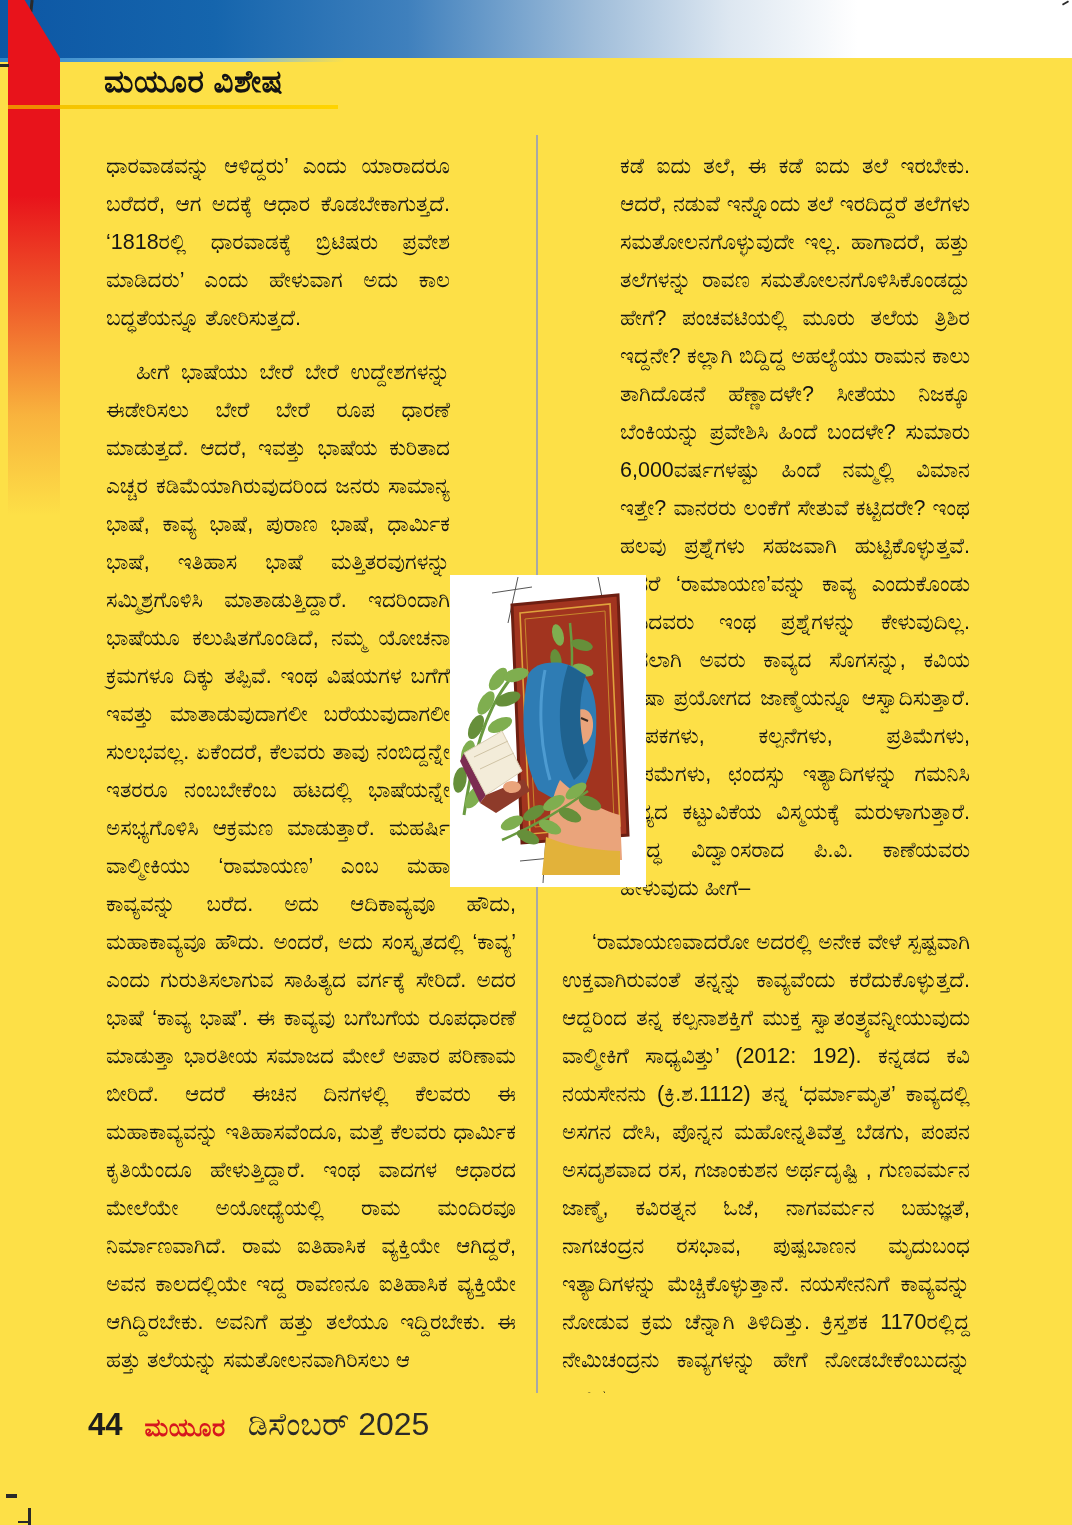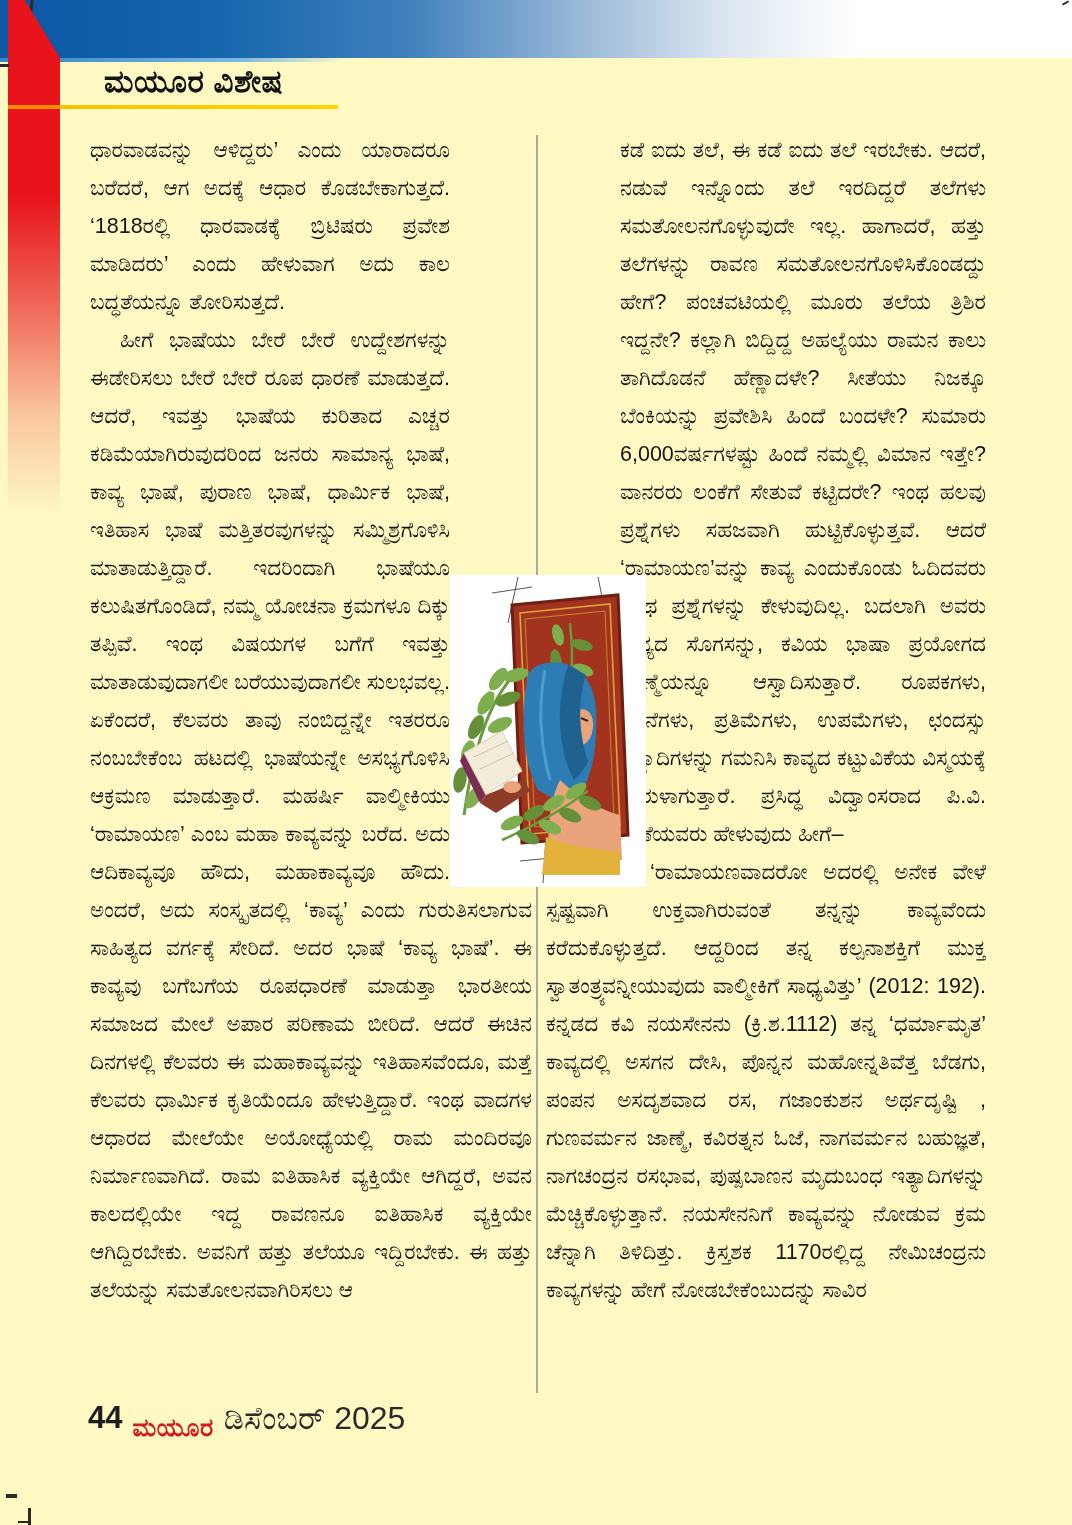--- a/index.html
+++ b/index.html
@@ -4,7 +4,7 @@
 <style>
   html,body { margin:0; padding:0; background:#ffffff; }
   body { font-family:"Liberation Sans","DejaVu Sans",sans-serif; }
-  .page { position:relative; width:1072px; height:1525px; background:#fef9c3; overflow:hidden; }
+  .page { position:relative; width:1072px; height:1525px; background:#fde047; overflow:hidden; }
 
   
   .top-band { position:absolute; left:0; top:0; width:1072px; height:58px;

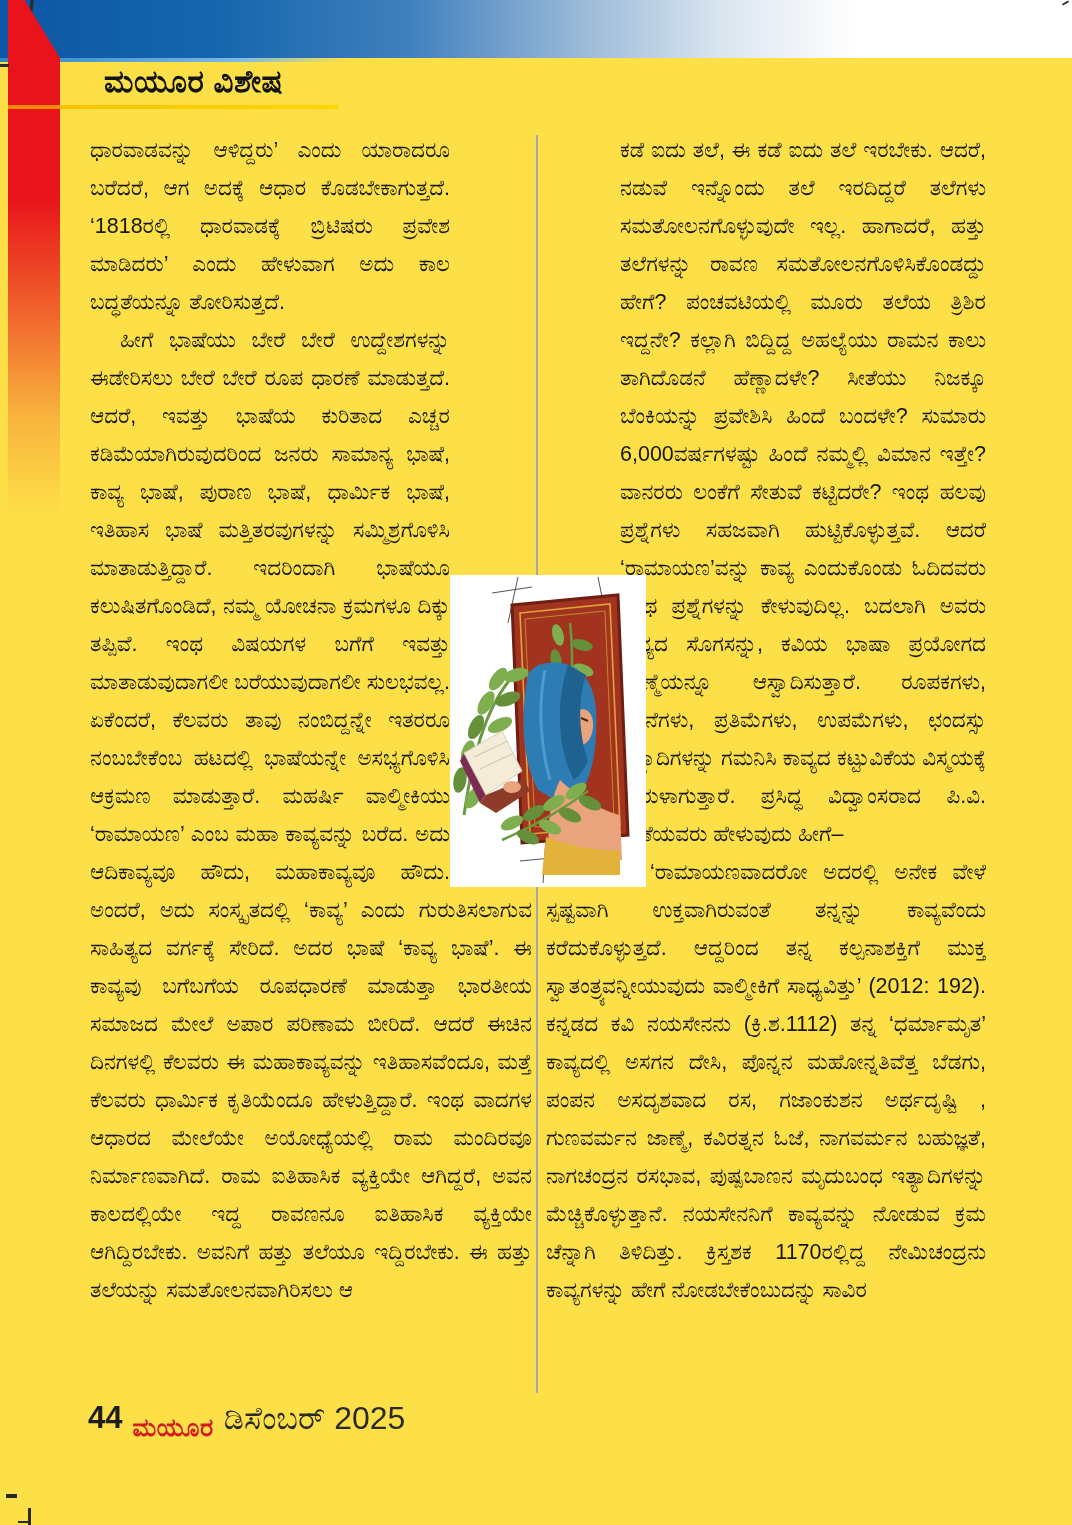--- a/index.html
+++ b/index.html
@@ -26,7 +26,7 @@
     text-align:justify; color:#161616; }
   .col-left { left:90px; width:442px; }
   .col-right { left:546px; width:440px; }
-  .para { margin:0; }
+  .para { margin:16px; }
   .para.indent { text-indent:30px; }
   .wrap { display:block; }
   .wrap-r { float:right; width:82px; height:282px; margin-top:468px; }

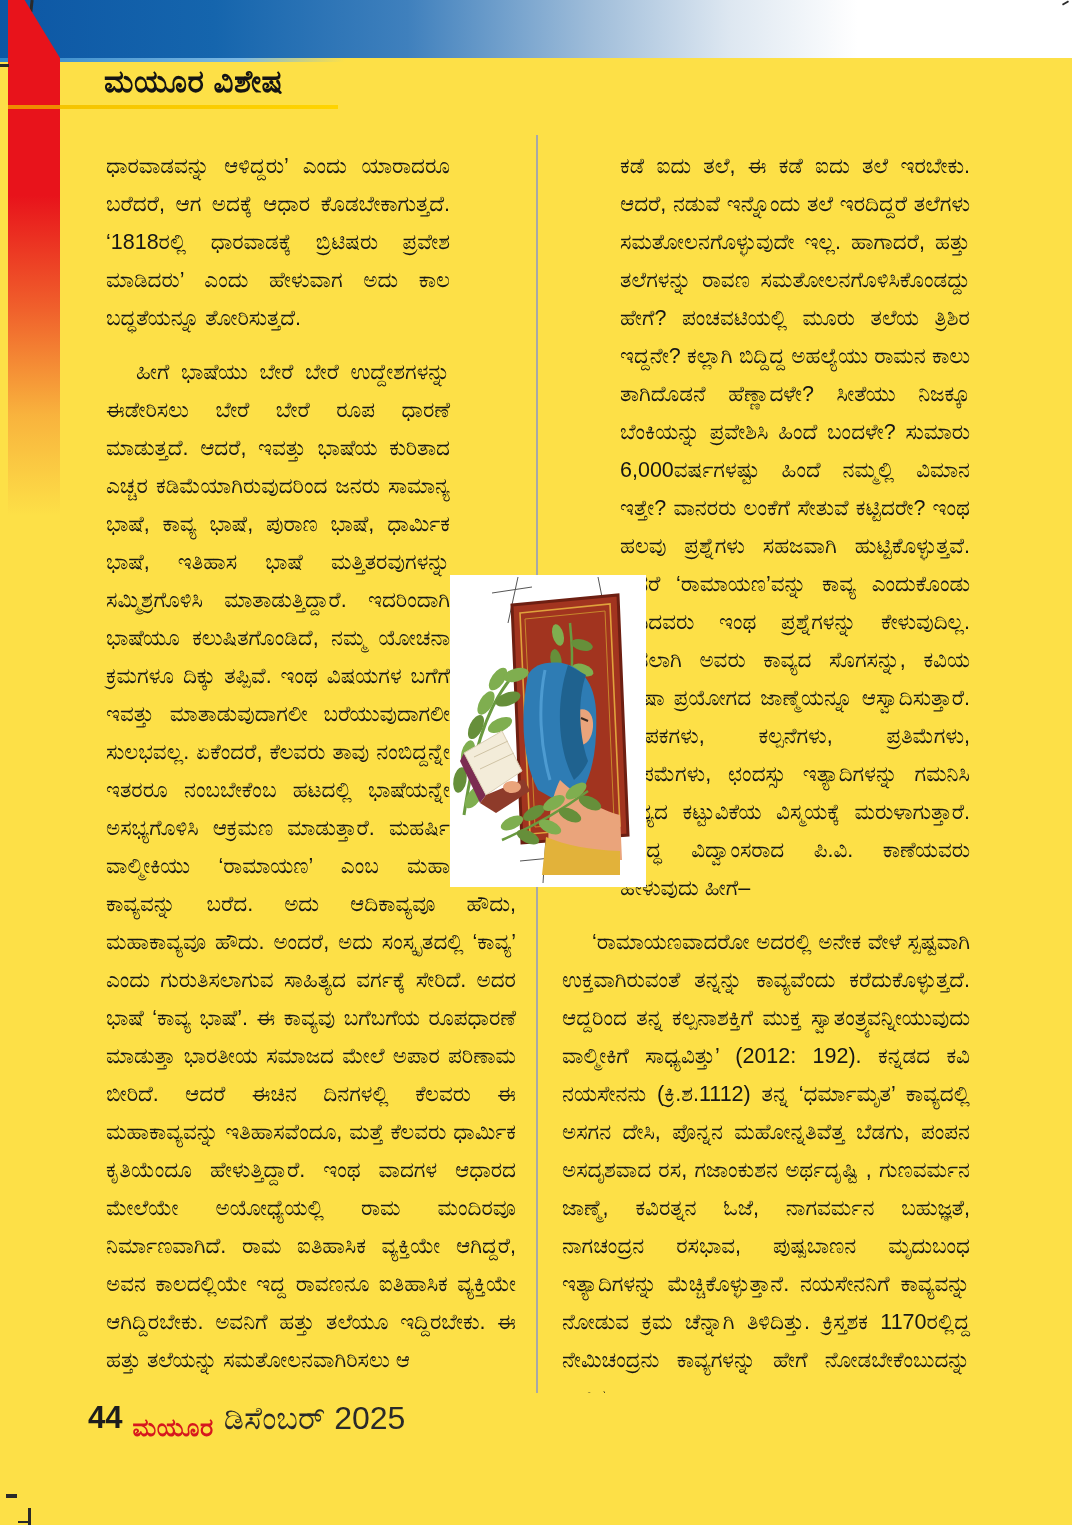--- a/index.html
+++ b/index.html
@@ -38,7 +38,7 @@
   .illustration { position:absolute; left:450px; top:575px; width:196px; height:312px; background:#ffffff; z-index:2; }
 
   
-  .footer { position:absolute; left:88px; top:1393px; display:flex; align-items:center; gap:10px; z-index:2; }
+  .footer { position:absolute; left:88px; top:1393px; display:flex; align-items:flex-end; gap:22px; z-index:2; }
   .page-num { font-size:31px; font-weight:bold; color:#1d1d1d; }
   .mag-name { font-size:25px; font-weight:bold; color:#d6171e; letter-spacing:0.5px;margin-top:20px; }
   .issue { font-size:32px; color:#2a2a2a; }

